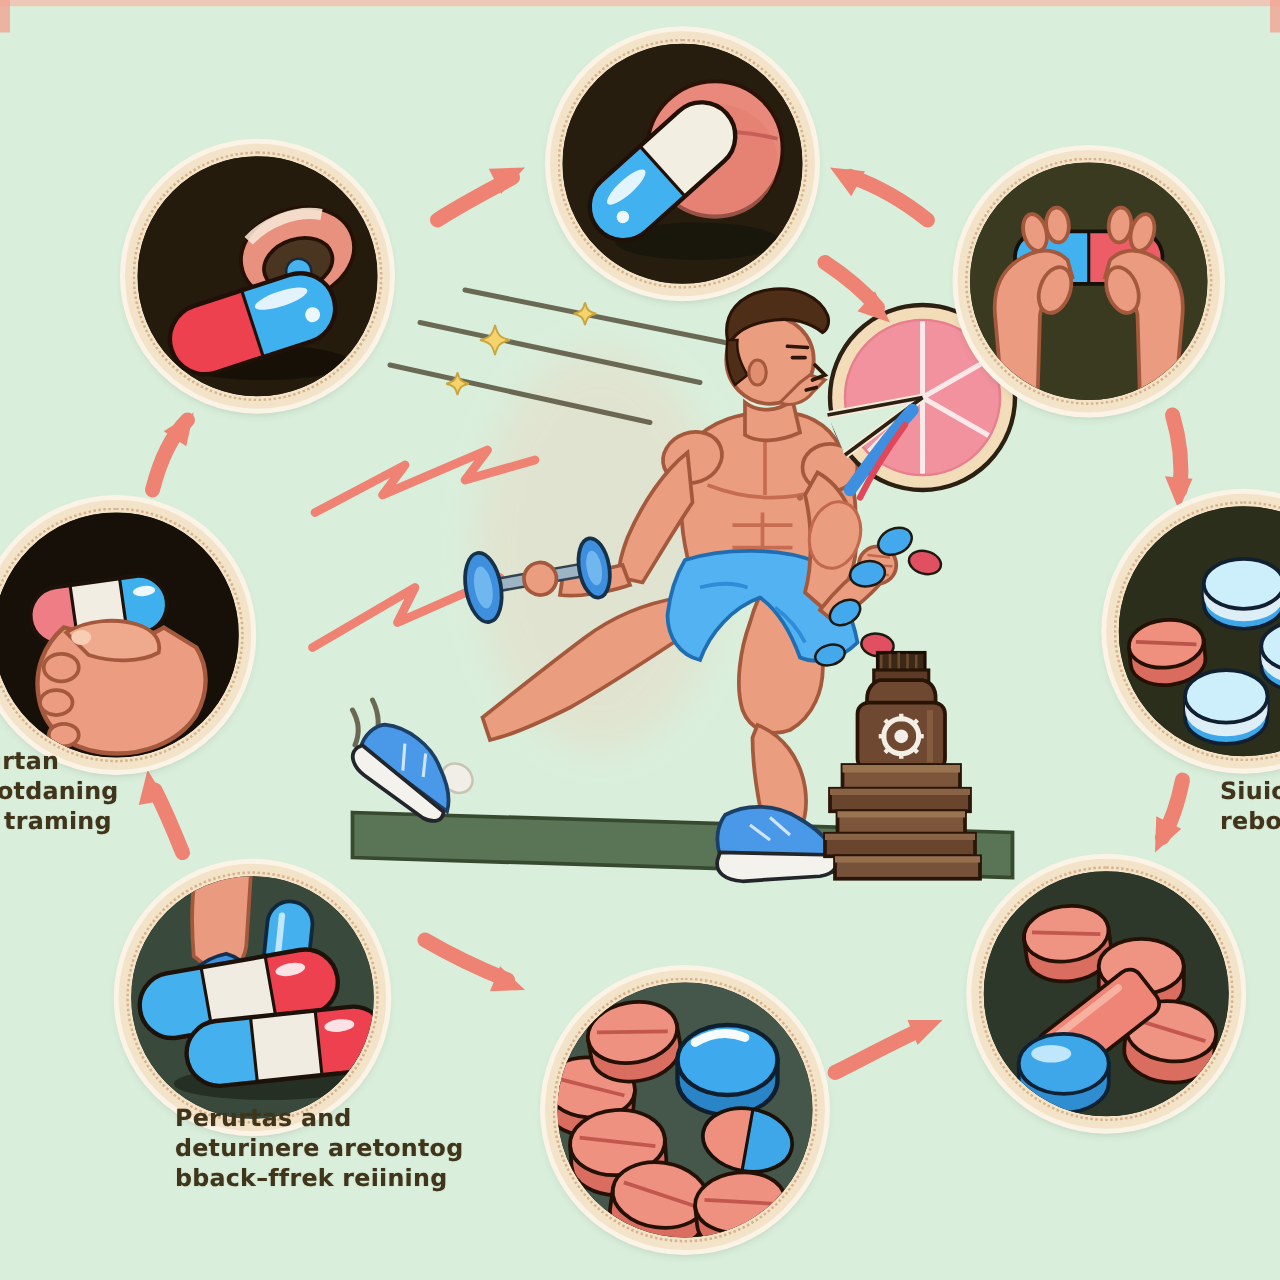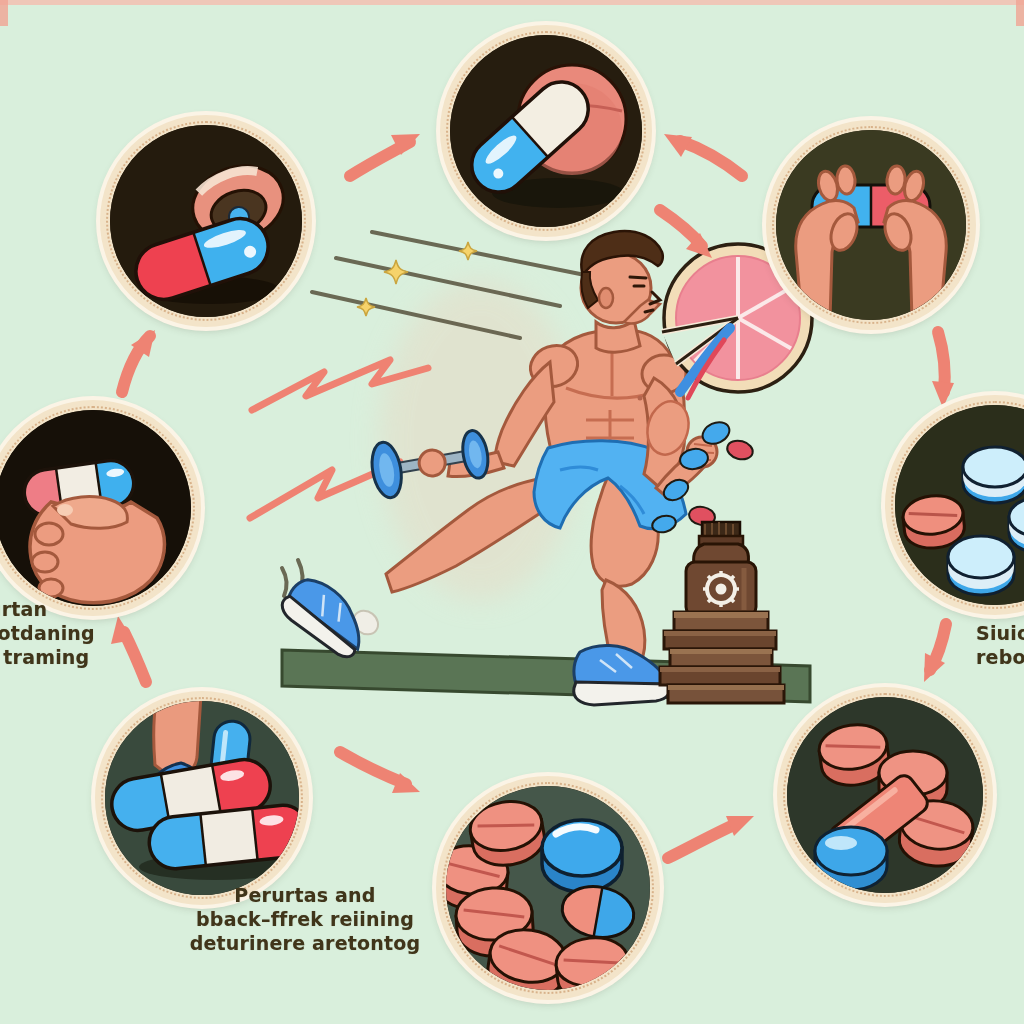--- a/index.html
+++ b/index.html
@@ -16,7 +16,7 @@
   .label{position:absolute;color:#40351a;font-weight:bold;font-size:19px;line-height:1.26;
          letter-spacing:.2px;text-shadow:0 0 1px rgba(64,53,26,.25);}
   .label div{white-space:nowrap;}
-  .label.center{text-align:center;}
+  .label.center{}
 </style>
 </head>
 <body>

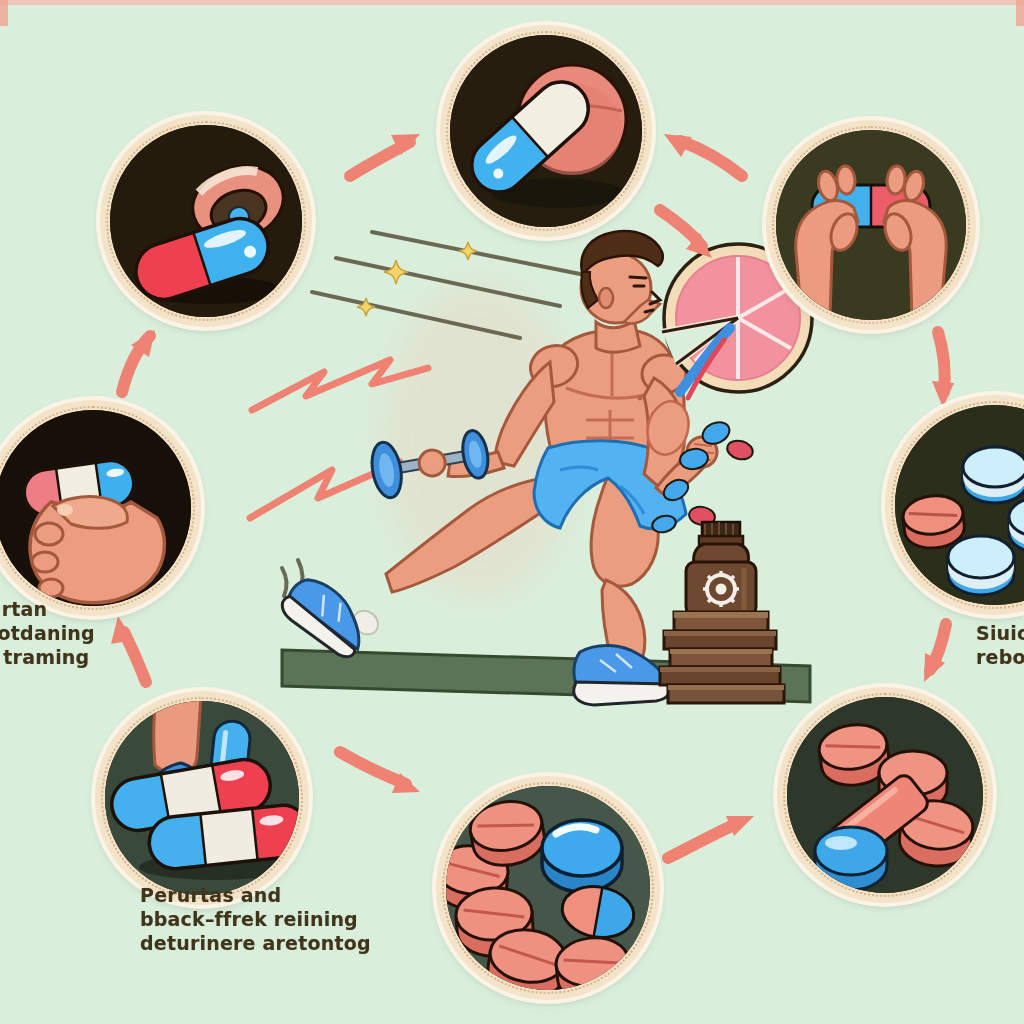--- a/index.html
+++ b/index.html
@@ -467,8 +467,8 @@
 
   <div class="label center" style="left:140px;top:884px;width:330px;">
     <div>Perurtas and</div>
+    <div>deturinere aretontog</div>
     <div>bback–ffrek reiining</div>
-    <div>deturinere aretontog</div>
   </div>
 
 </div>

